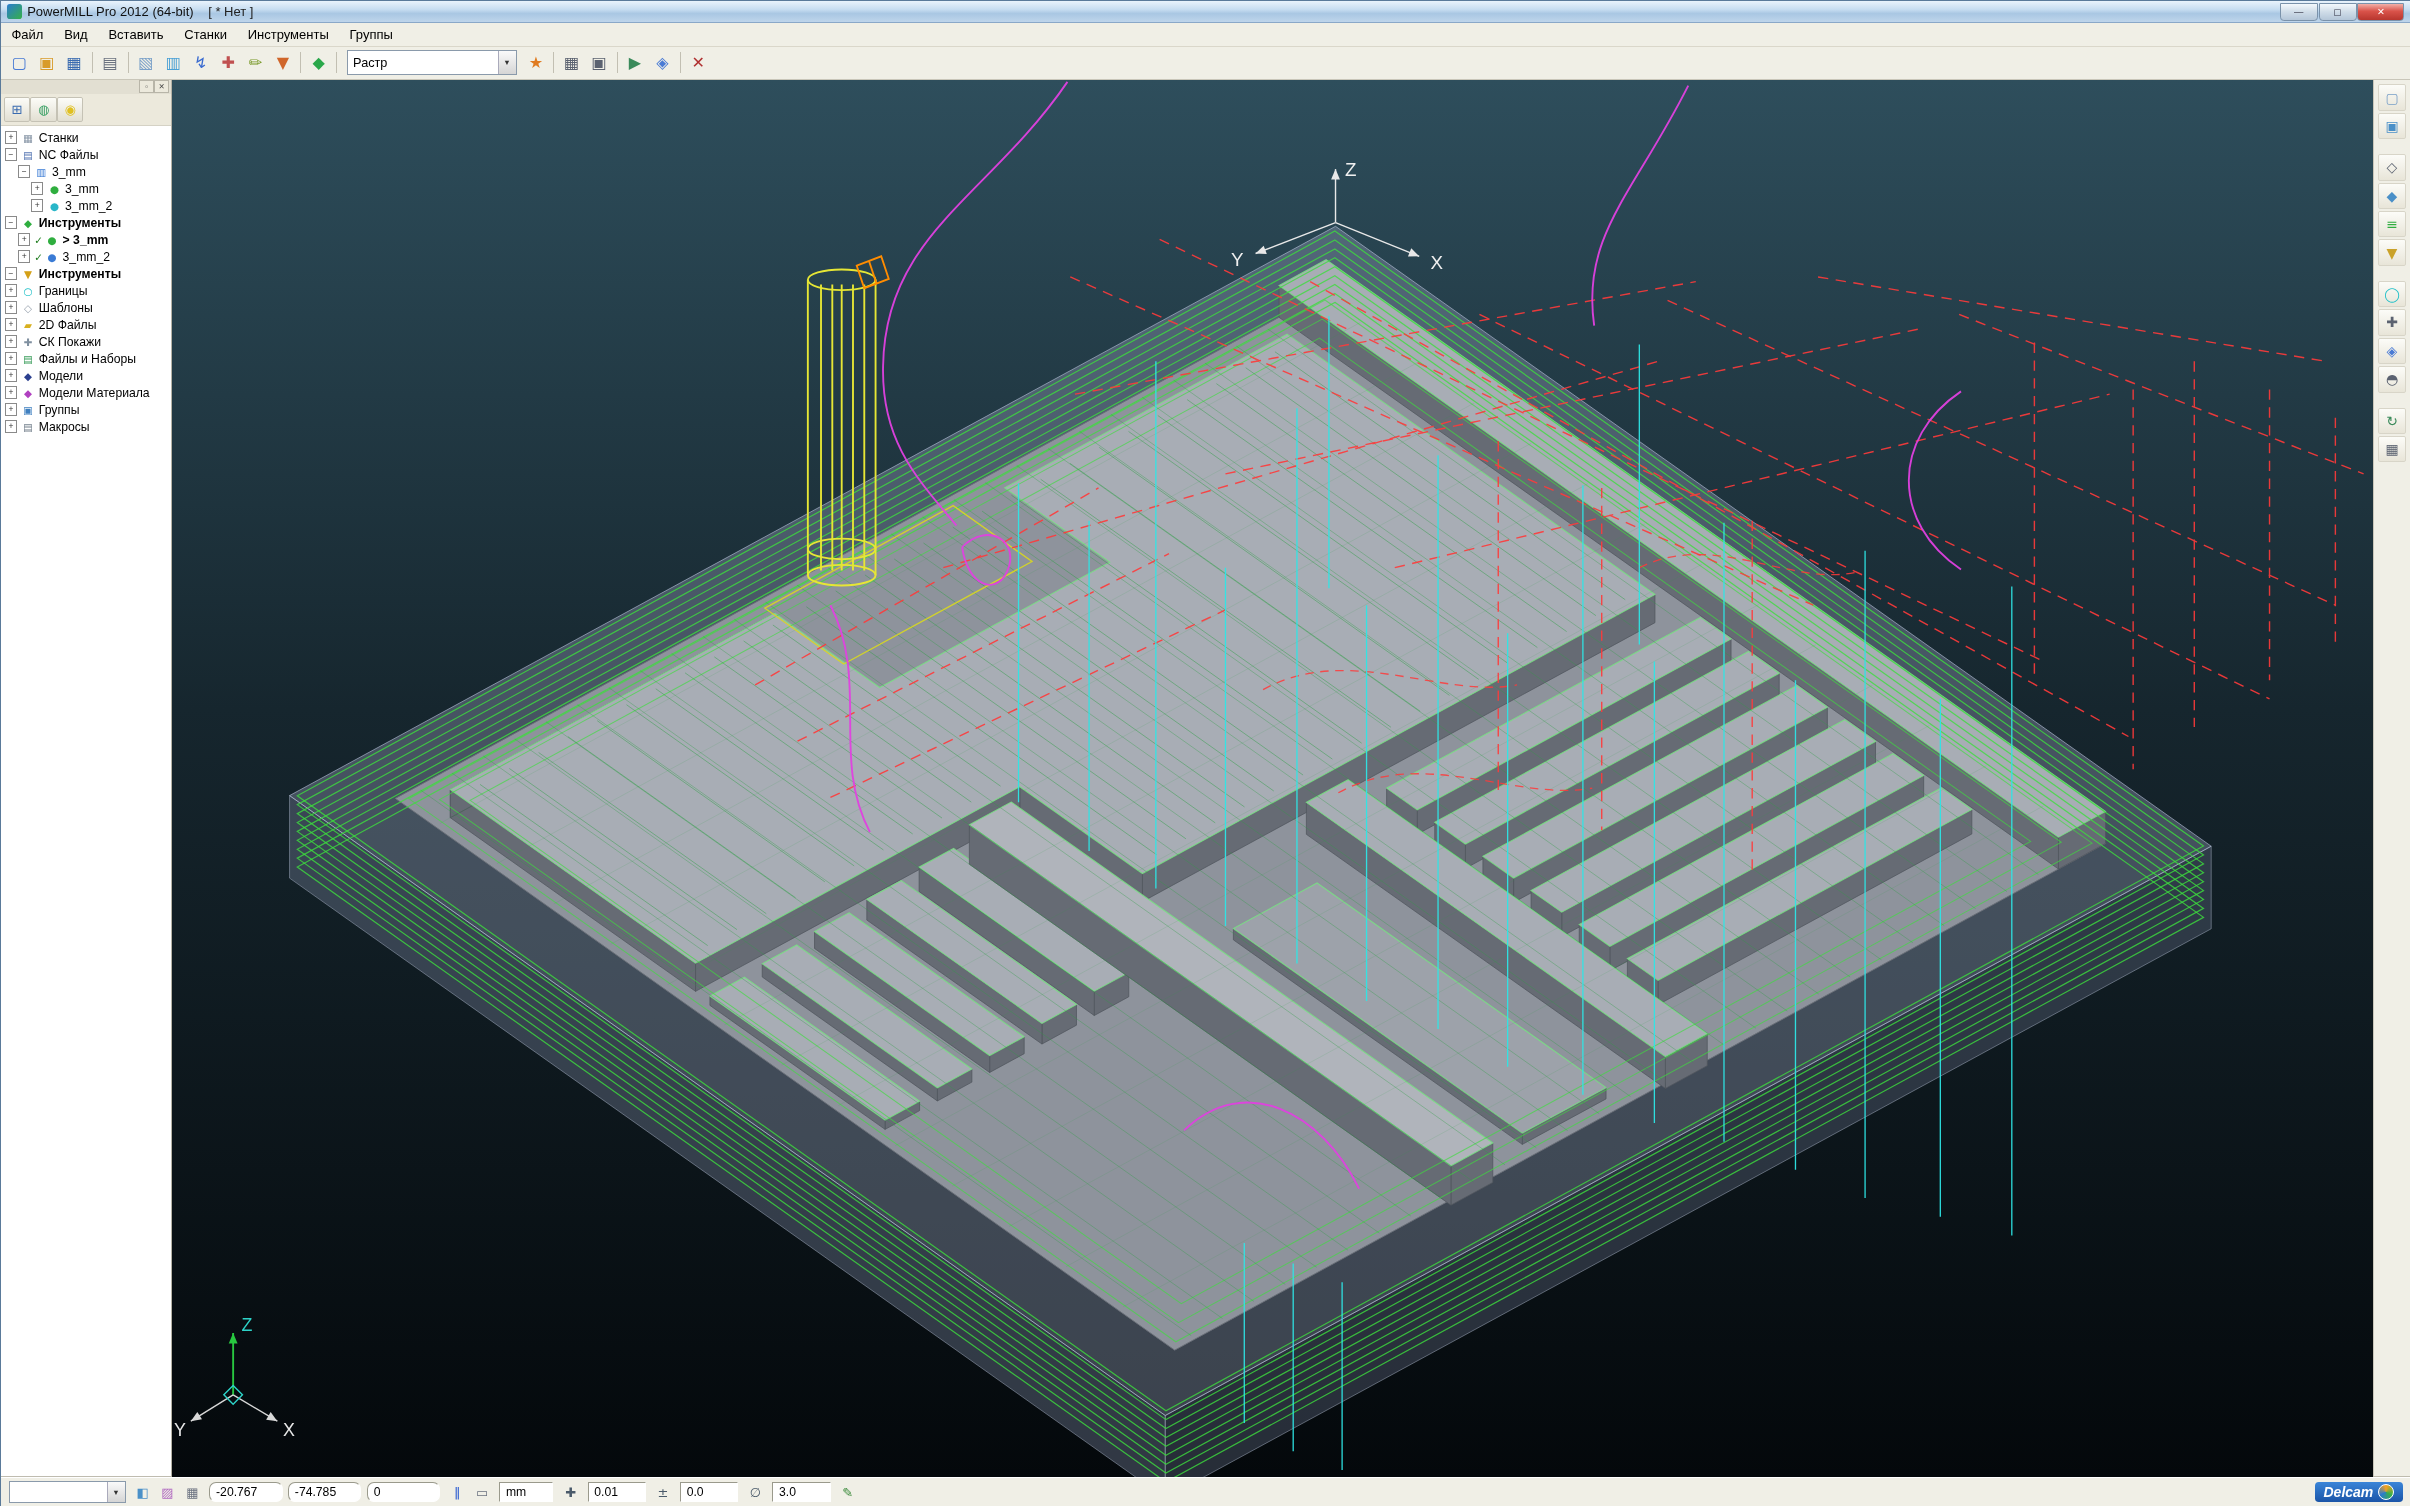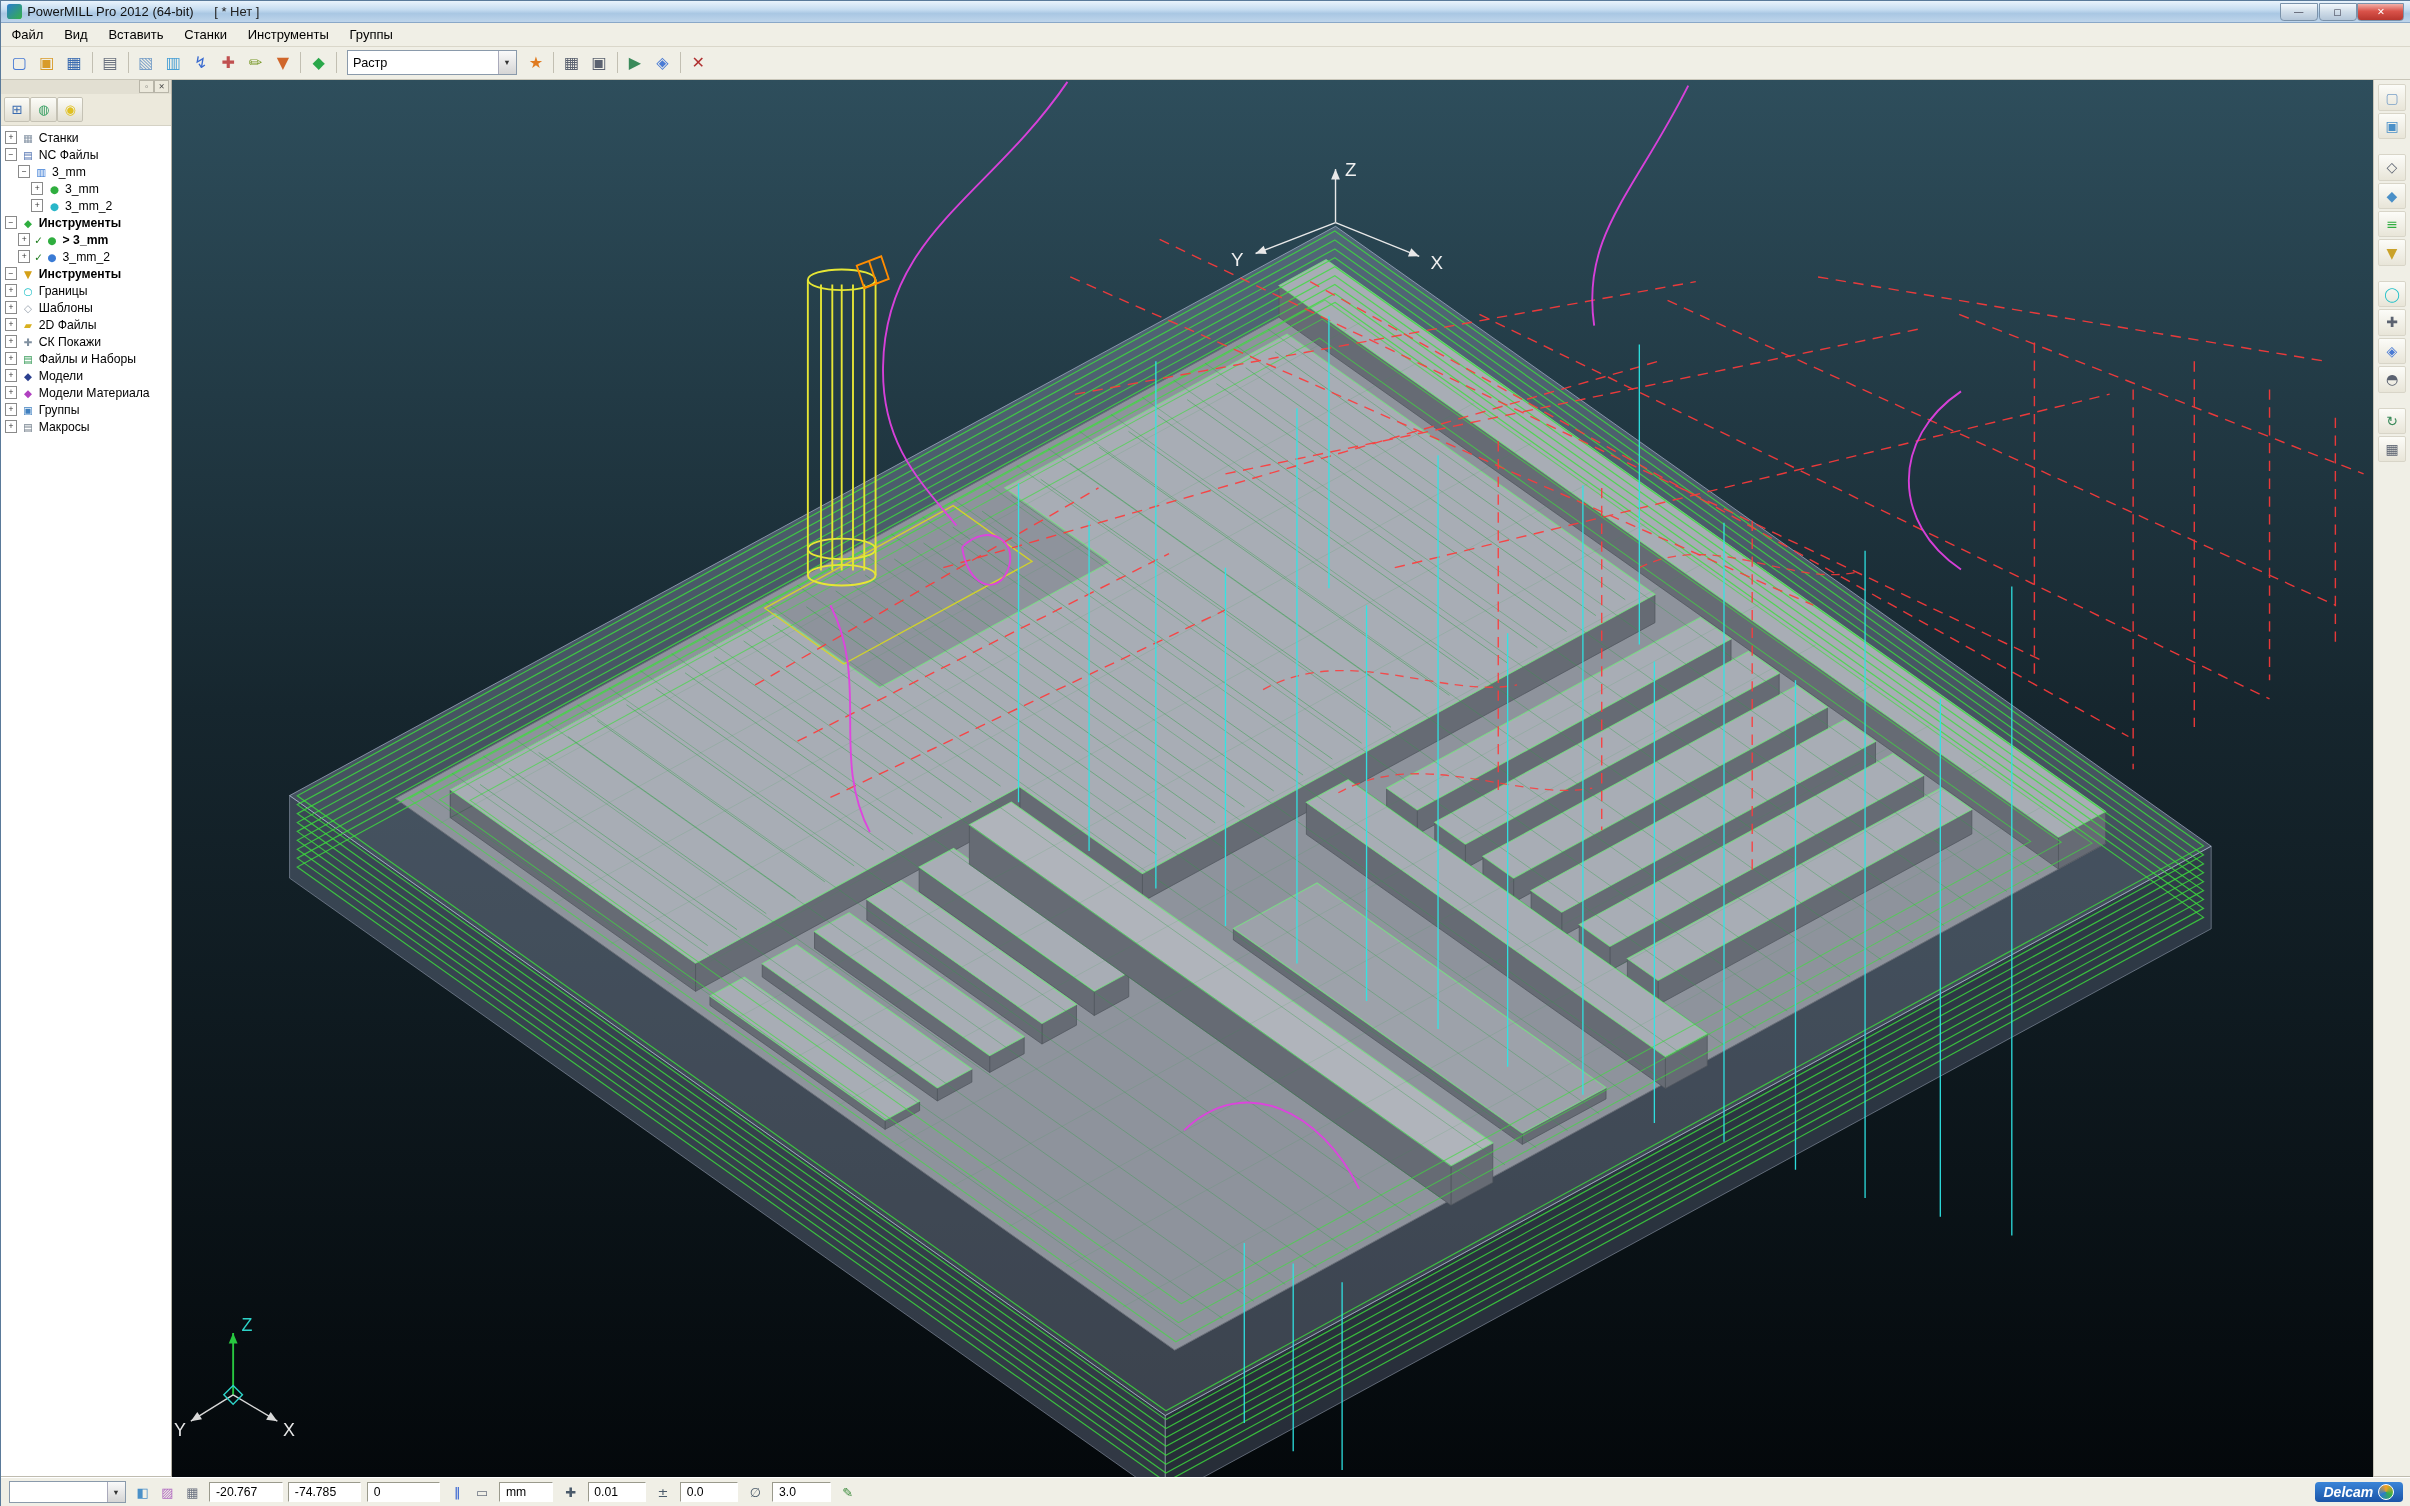--- a/index.html
+++ b/index.html
@@ -12,7 +12,7 @@
     border-bottom:0.9px solid #8aa8c8;font-size:13px;color:#111;}
   .app-icon{width:15px;height:15px;border-radius:2.8px;flex:none;
     background:linear-gradient(135deg,#2a7bd0 0%,#35b04a 100%);}
-  .title-state{margin-left:15px;color:#222;}
+  .title-state{margin-left:9px;color:#222;}
   .win-buttons{margin-left:auto;display:flex;gap:0.9px;}
   .win-btn{width:36px;height:16px;border:0.9px solid #7a92aa;border-radius:0 0 3.8px 3.8px;
     background:linear-gradient(#f4f8fc,#cfdce8 50%,#b4c6d8);display:flex;align-items:center;

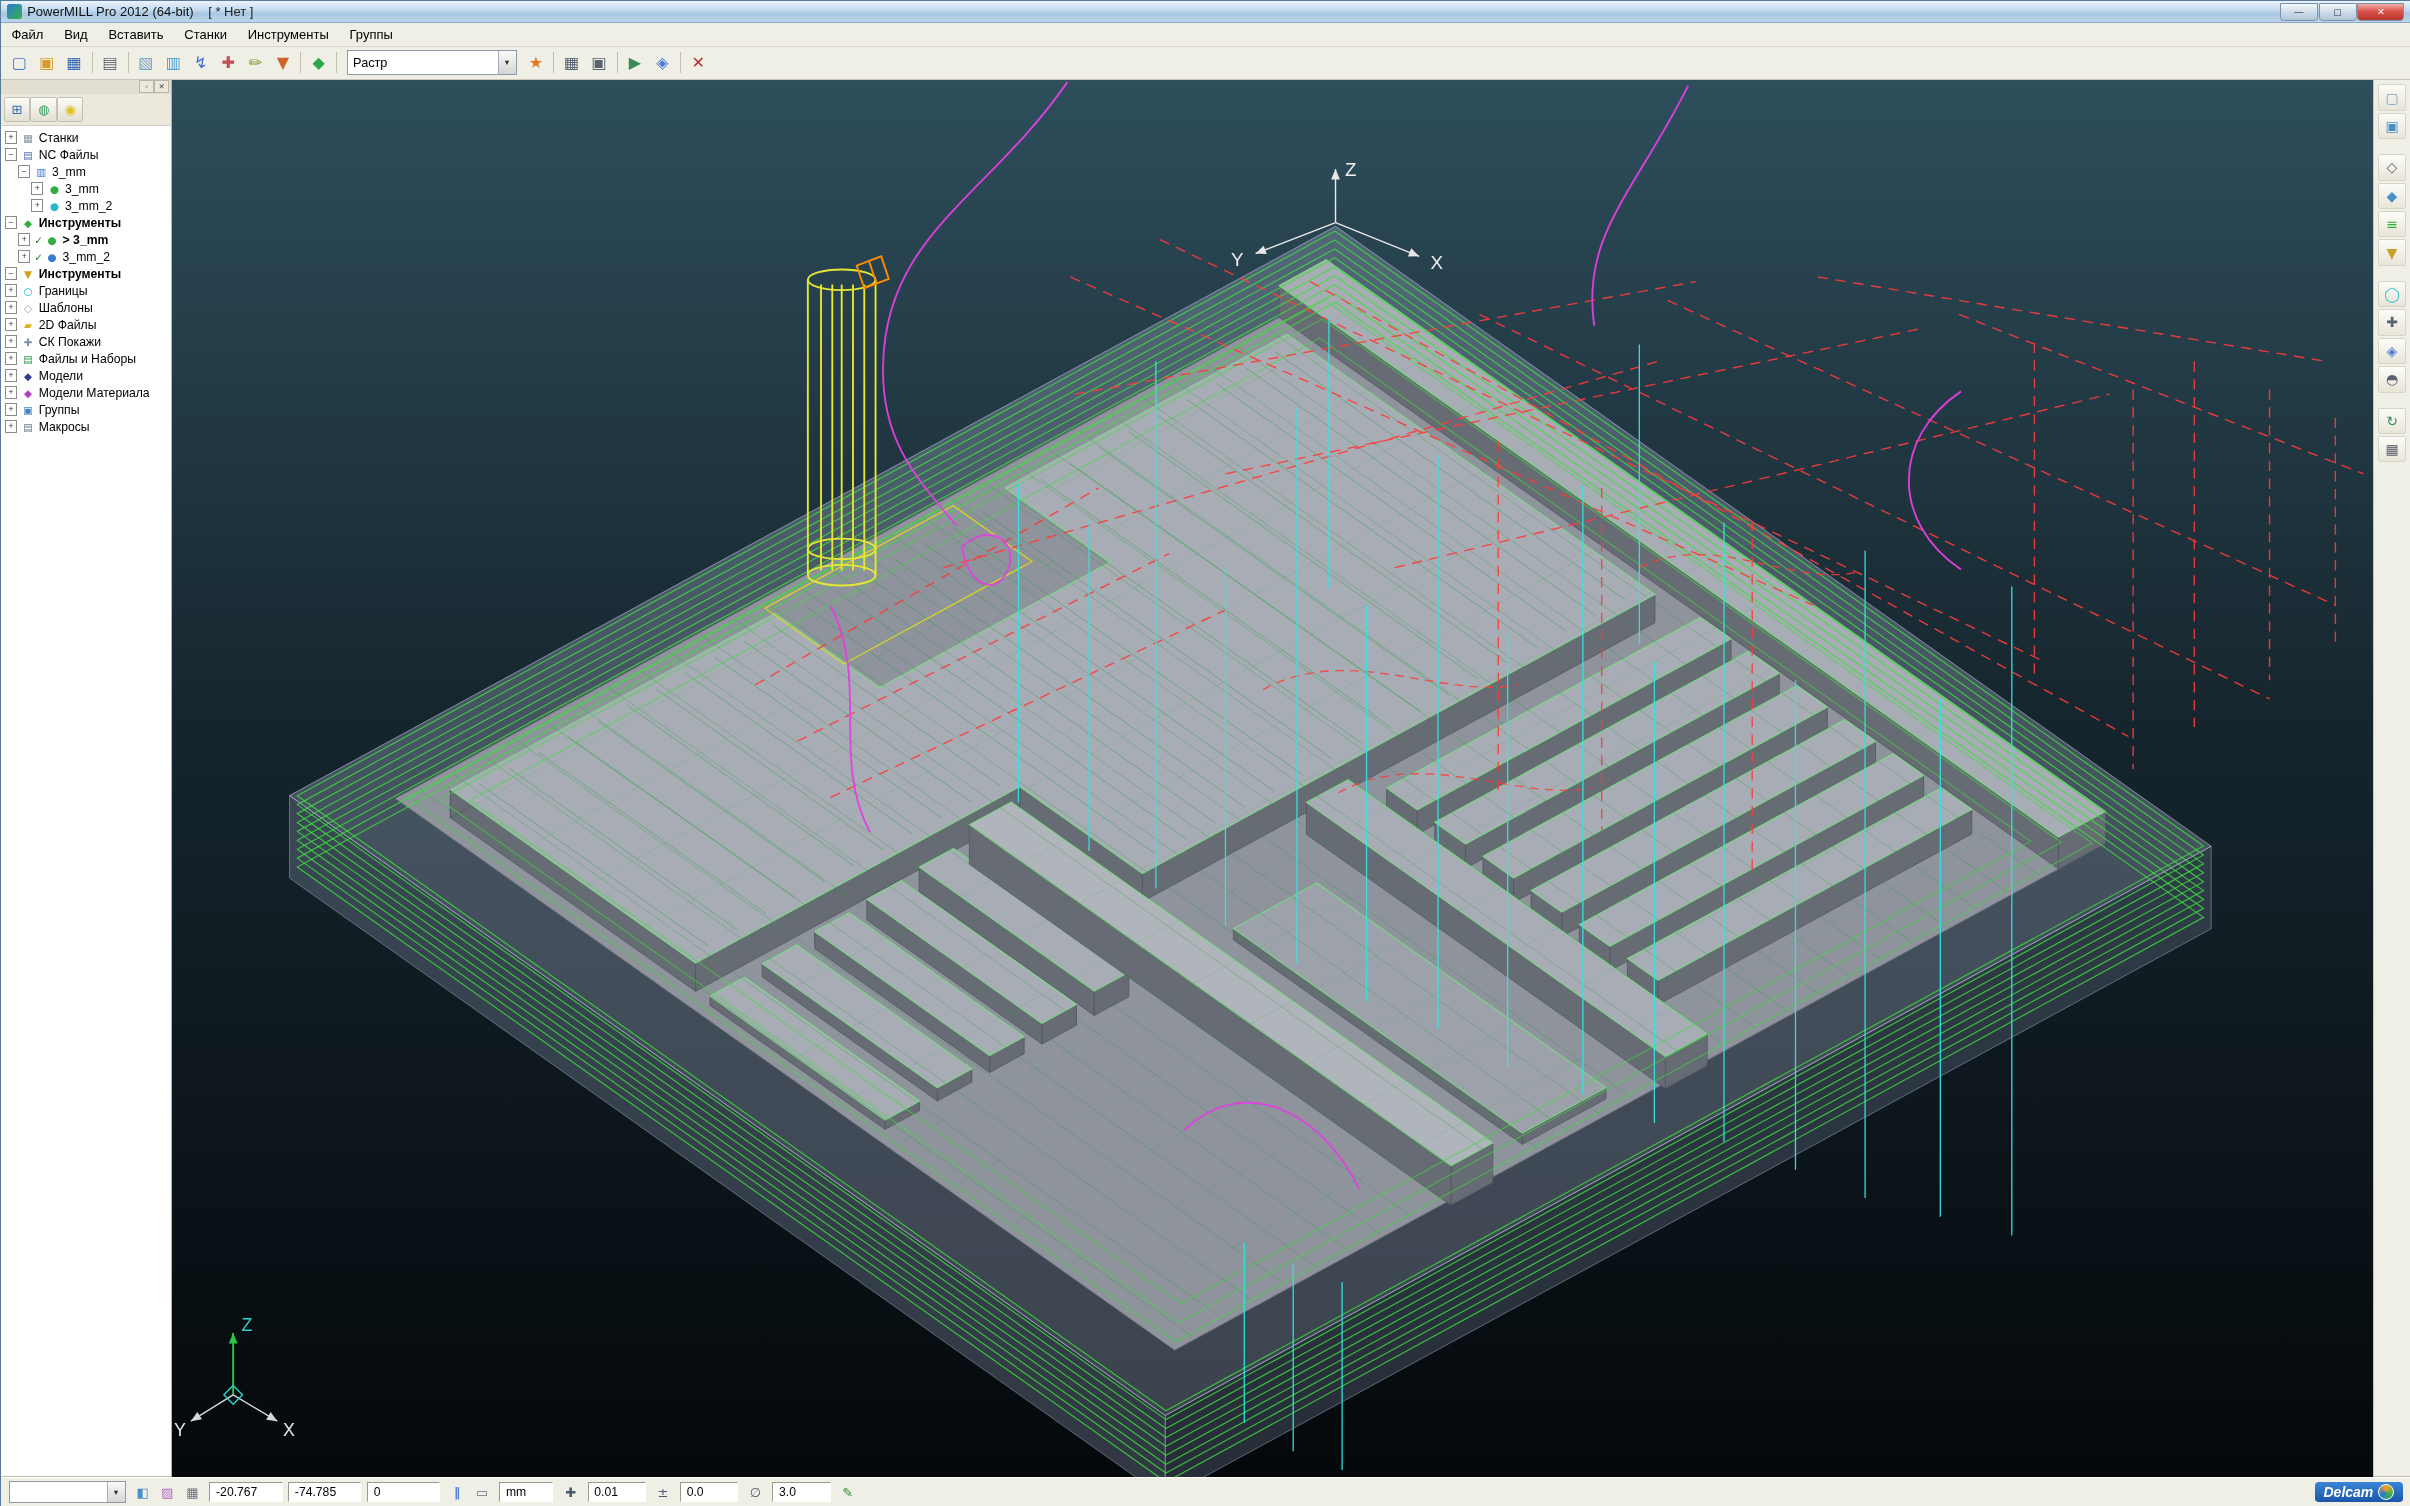--- a/index.html
+++ b/index.html
@@ -69,7 +69,7 @@
   .s-icons .ibtn{width:21px;height:20px;font-size:13px;}
   .sfield{background:#fff;border:0.9px solid;border-color:#9a9a8c #fff #fff #9a9a8c;height:18px;
     line-height:18px;padding:0 5.6px;}
-  .coord{width:60px;}
+  .coord{width:60px;border-radius:7px;}
   .units{width:41px;}
   .small{width:45px;}
   .s-spacer{flex:1;}

